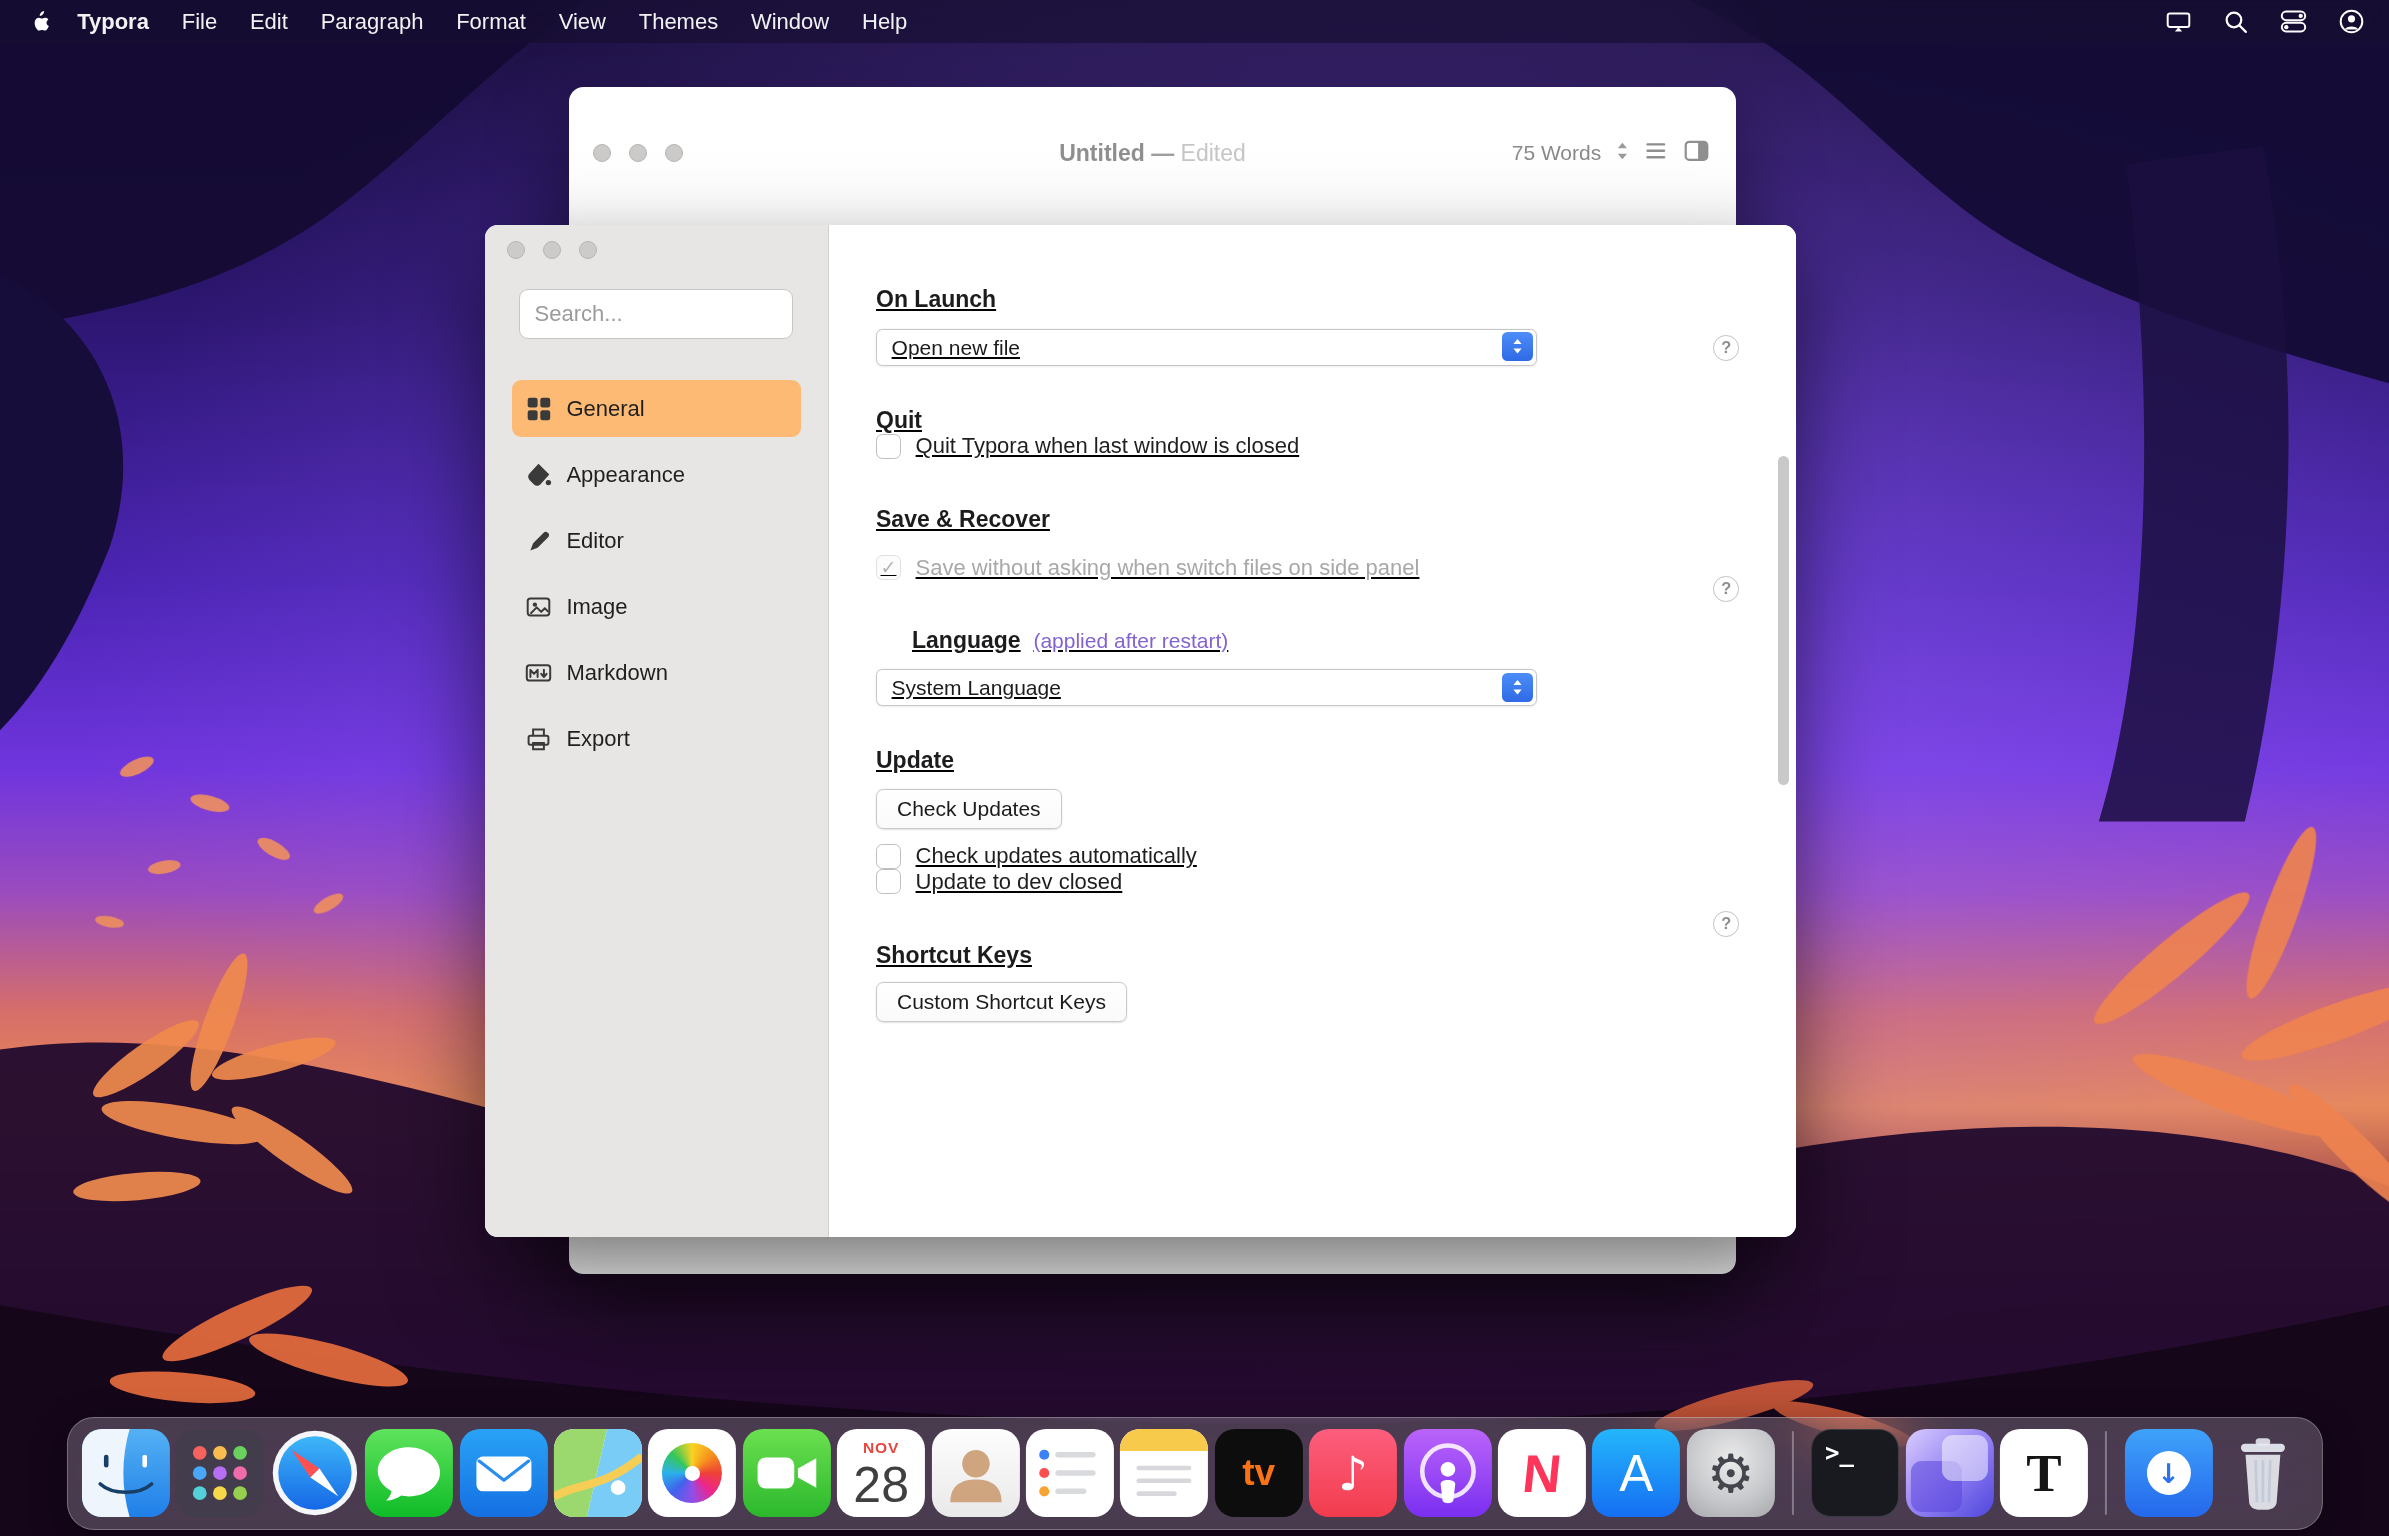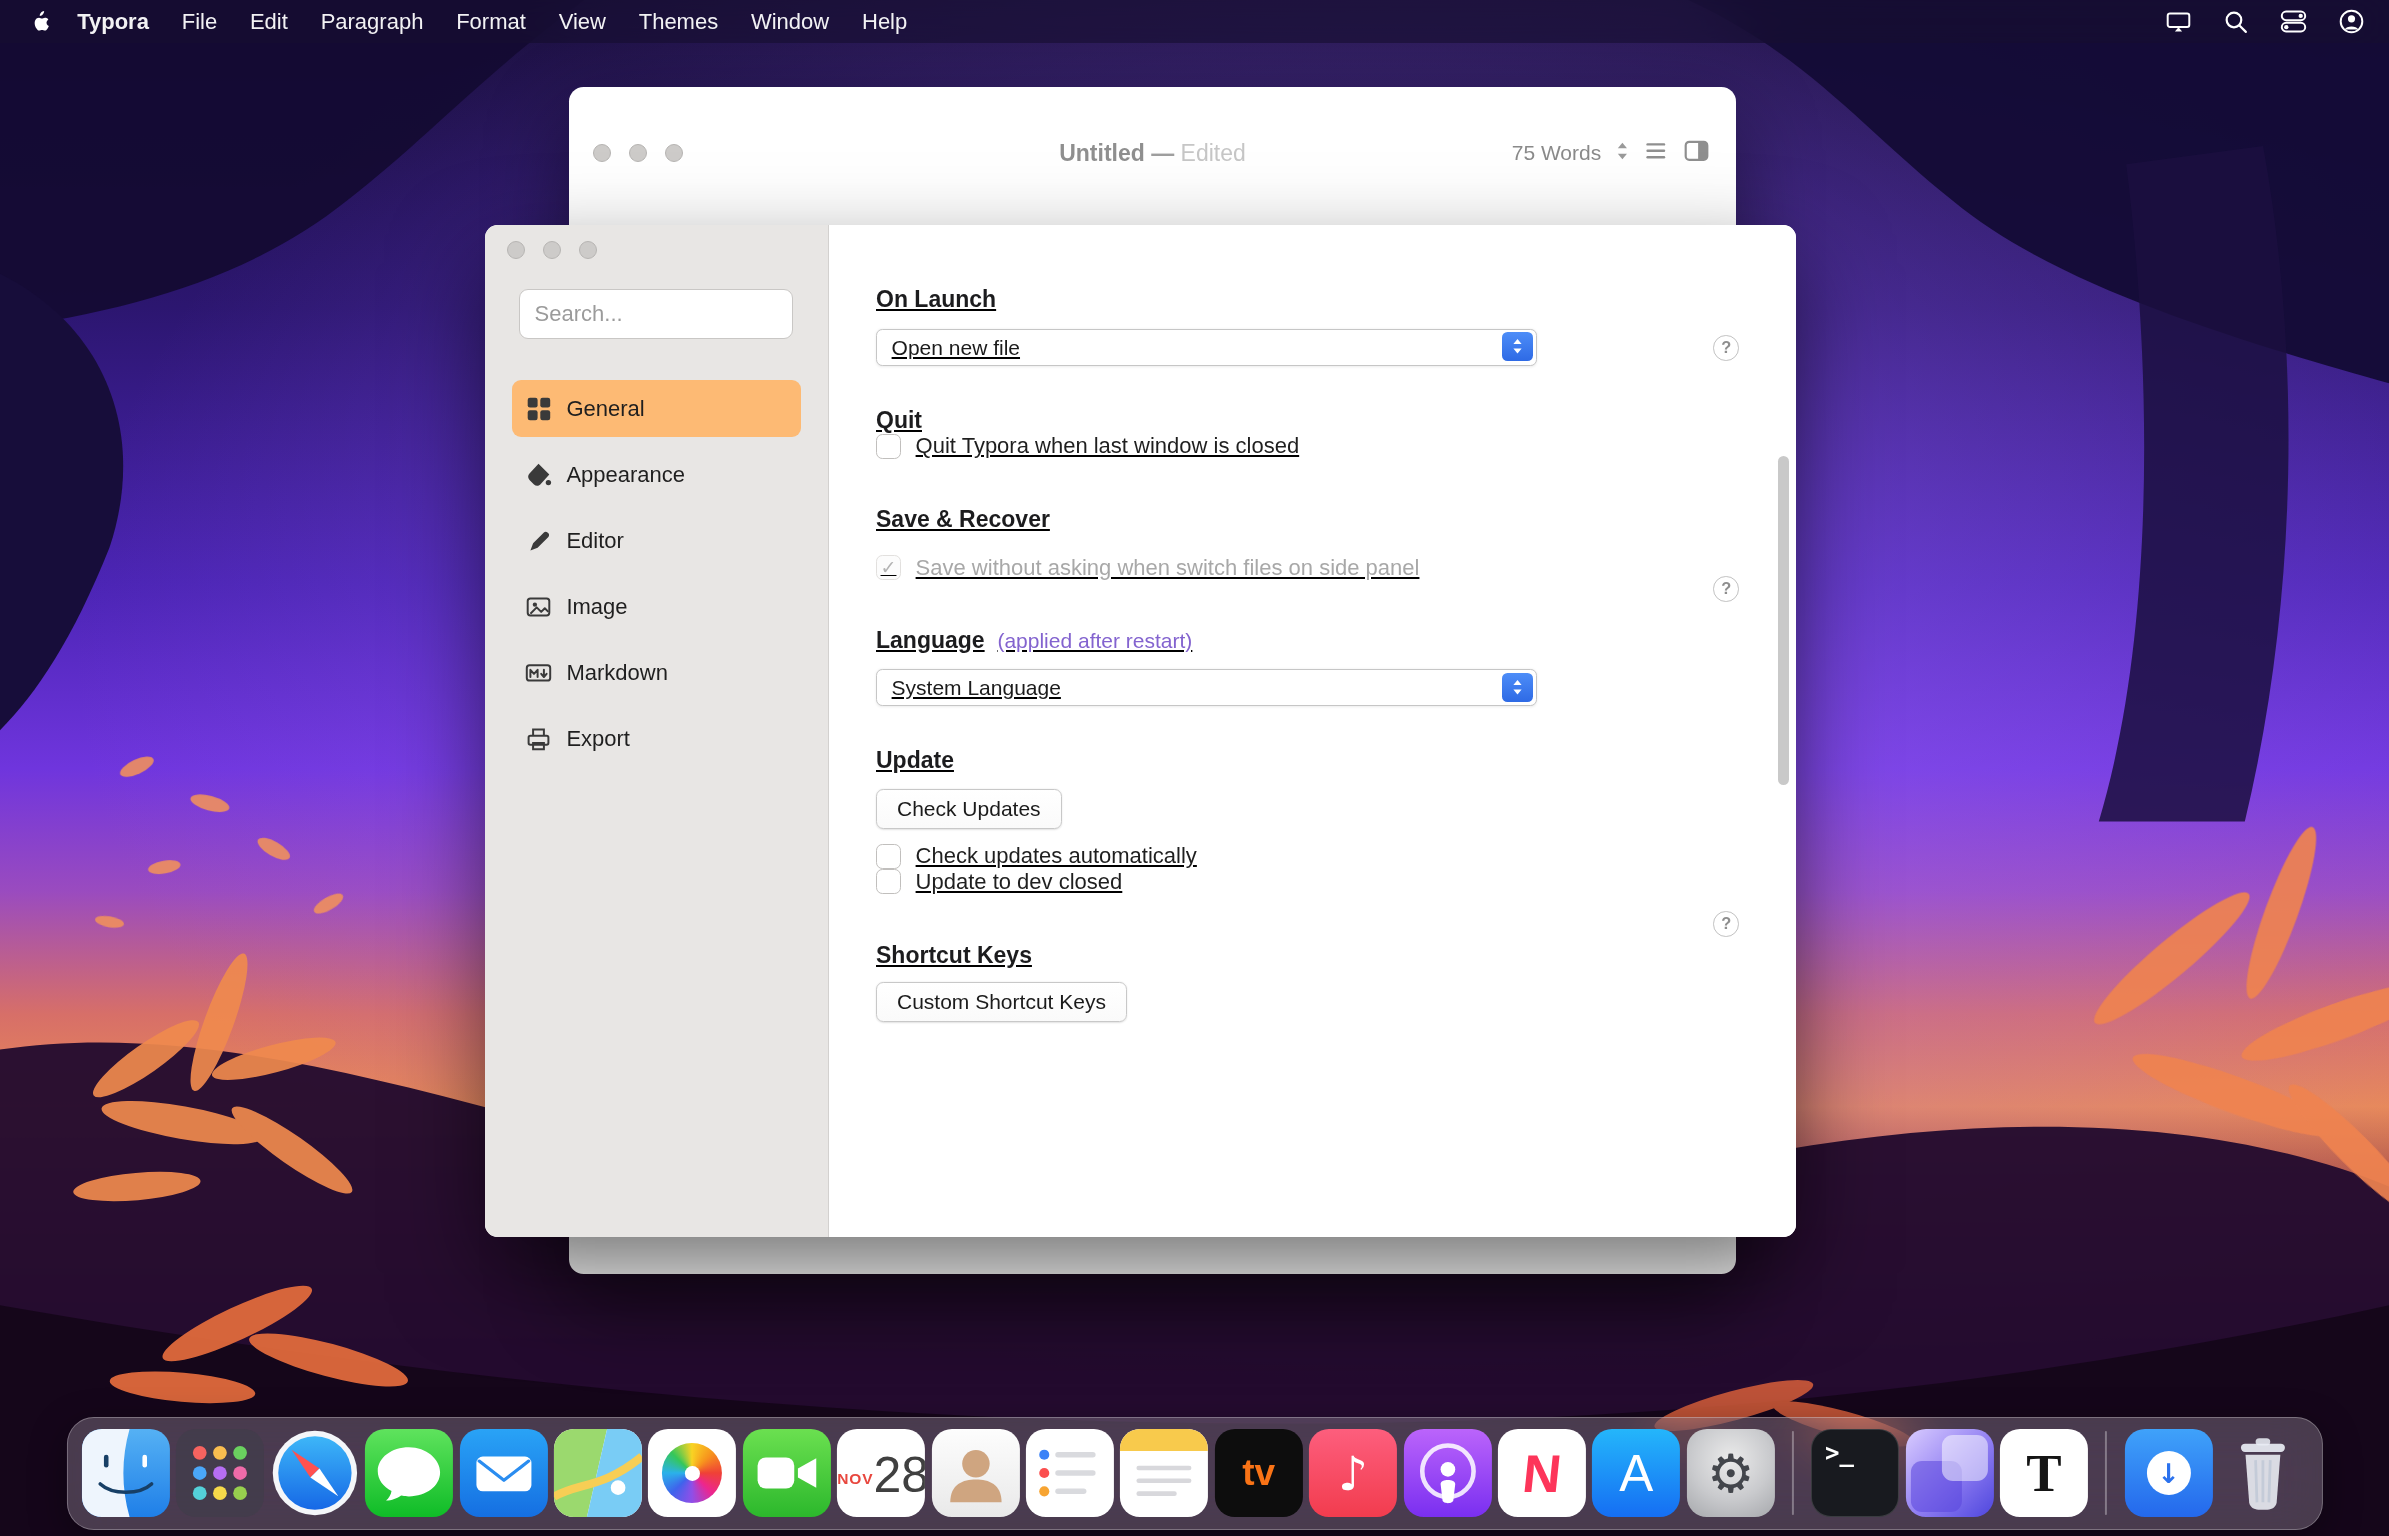--- a/index.html
+++ b/index.html
@@ -70,7 +70,7 @@
     color:#8e8e8e;font-size:16.4px;font-weight:700;display:flex;align-items:center;justify-content:center;box-sizing:border-box;}
   .help1{top:110px;} .help2{top:351px;} .help3{top:686px;}
   .p-scrollbar{position:absolute;right:7.3px;top:231px;width:11px;height:329px;border-radius:5.5px;background:#c9c9c9;} .mt45{margin-top:41px;} .mt23{} .mt51{margin-top:47px;}
-  .mt24{margin-top:22px;} .mt50{margin-top:46px;} .mt16{margin-top:14.6px;} .mt52{margin-top:47px;} .mt15{margin-top:13.7px;}
+  .mt24{margin-top:22px;} .mt50{margin-top:46px;margin-left:36px;} .mt16{margin-top:14.6px;} .mt52{margin-top:47px;} .mt15{margin-top:13.7px;}
 
   
   .dock{position:absolute;left:50%;transform:translateX(-50%);bottom:7.3px;height:113px;padding:0 14.6px;border-radius:27px;

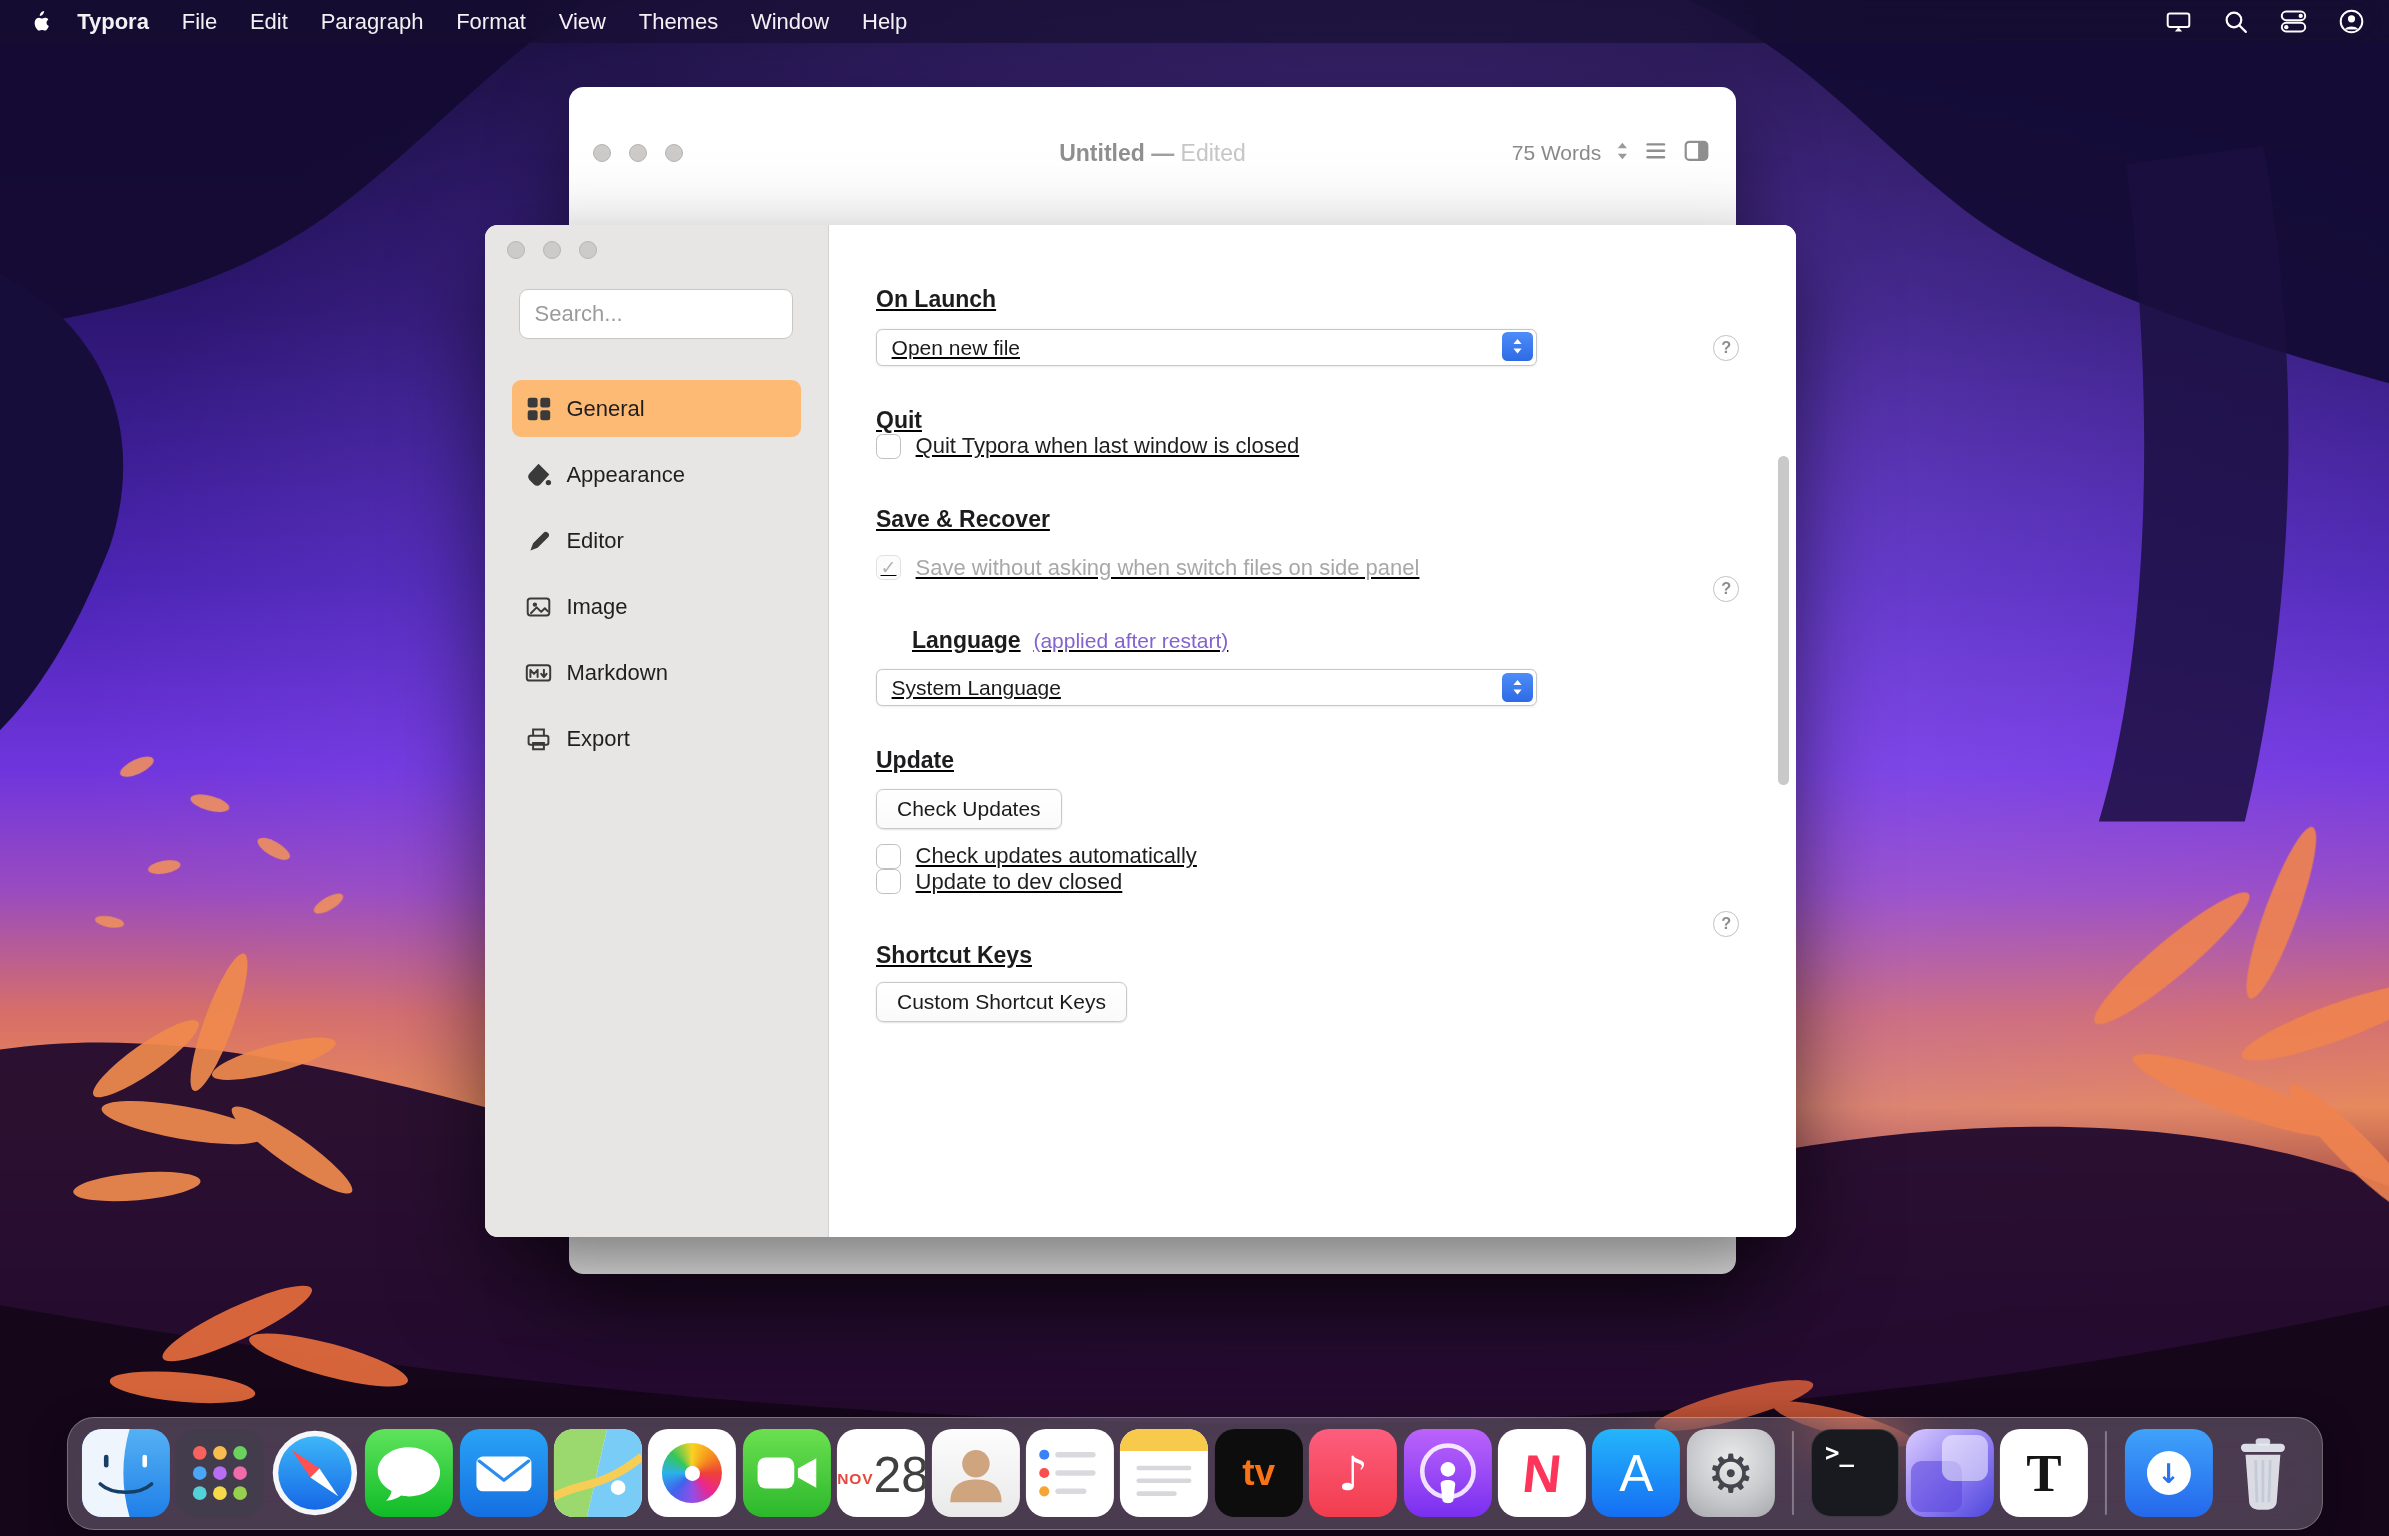--- a/index.html
+++ b/index.html
@@ -93,7 +93,7 @@
   .pinwheel::after{content:"";position:absolute;left:50%;top:50%;width:14.6px;height:14.6px;margin:-7.3px 0 0 -7.3px;
     border-radius:50%;background:#fff;}
   .dk-facetime{background:linear-gradient(#6be050,#2cb82c);}
-  .dk-calendar{background:#fff;flex-direction:row;justify-content:flex-start;}
+  .dk-calendar{background:#fff;flex-direction:column;justify-content:flex-start;}
   .cal-month{margin-top:11px;font-size:15.5px;letter-spacing:0.9px;font-weight:700;color:#e8473e;line-height:1;}
   .cal-day{font-size:50px;font-weight:300;color:#404040;line-height:1;margin-top:4px;}
   .dk-contacts{background:linear-gradient(#fdfdfd,#e9e9e9);}

